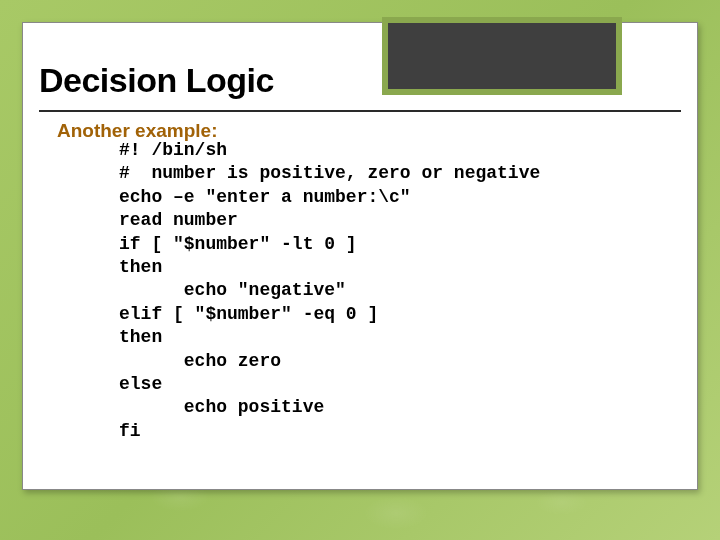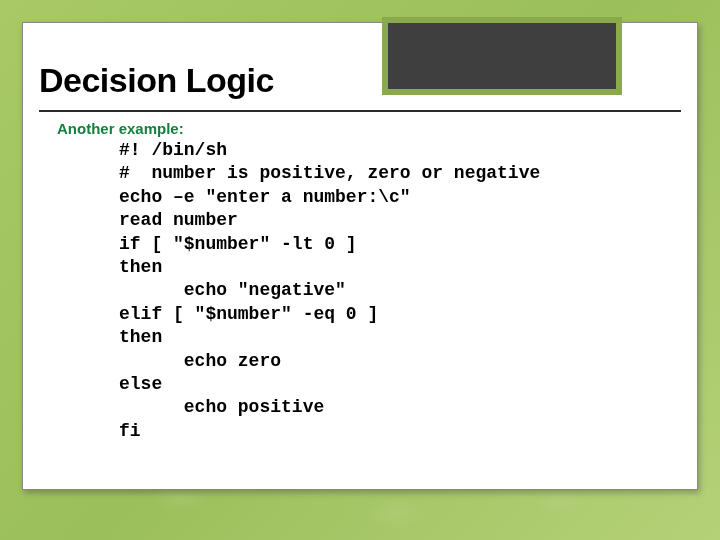--- a/index.html
+++ b/index.html
@@ -60,9 +60,9 @@
     position: absolute;
     top: 97px;
     left: 34px;
-    font-size: 15px;
+    font-size: 19px;
     font-weight: 700;
-    color: #15803d;
+    color: #a16207;
   }
   .code-block {
     position: absolute;

